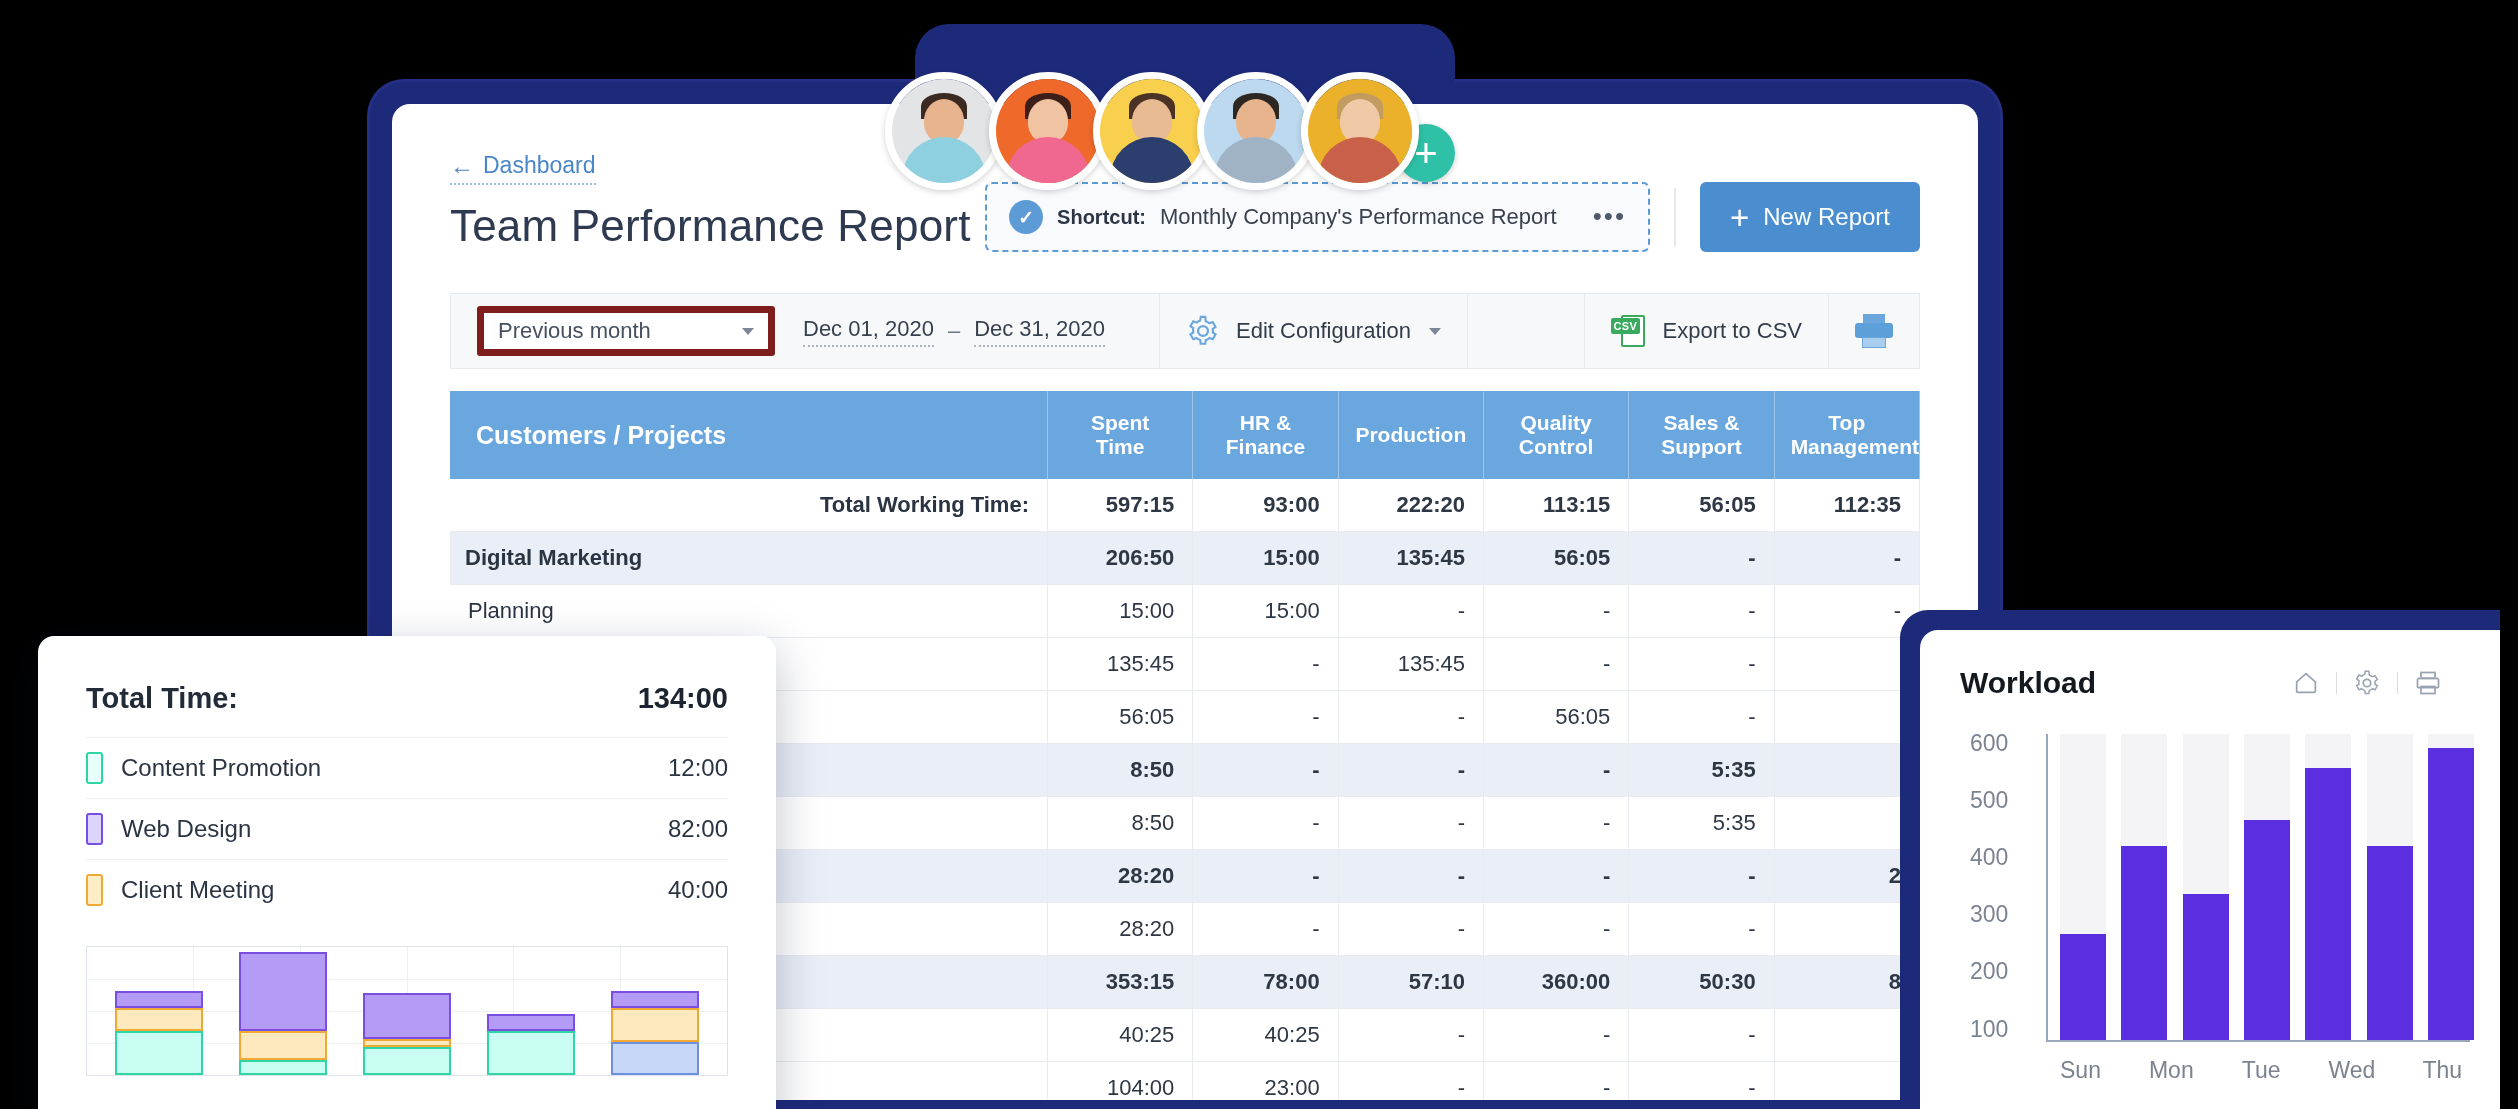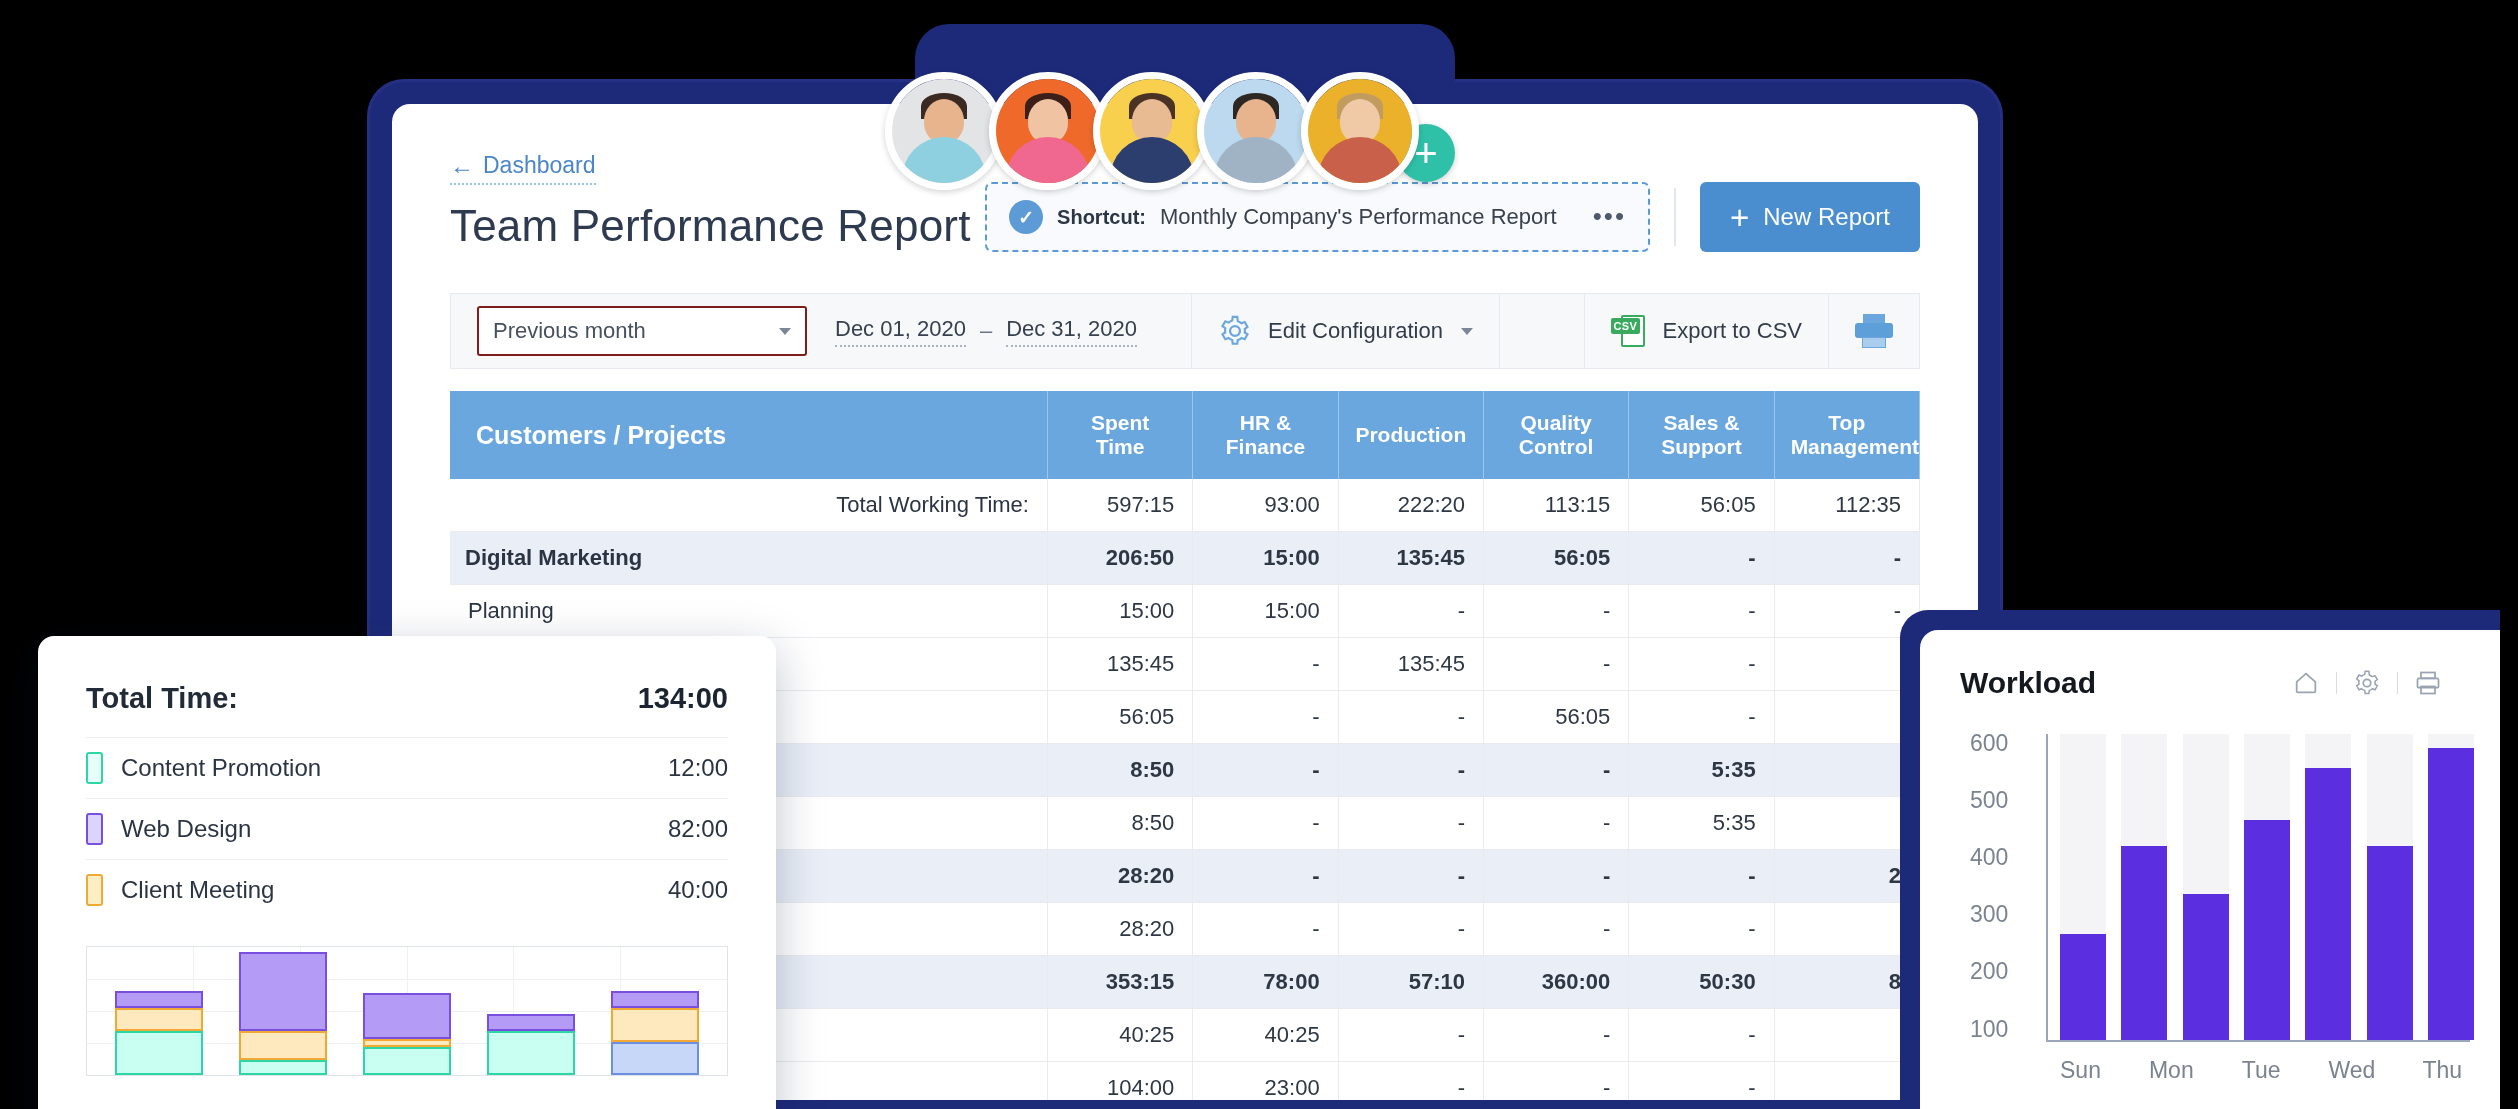--- a/index.html
+++ b/index.html
@@ -148,8 +148,8 @@
   .tb-cell { display: flex; align-items: center; padding: 0 26px; }
   .tb-sep { border-right: 1px solid #e7eaef; }
   .select {
-    background: #fff; border: 2px solid #7f1d1d; border-radius: 3px;
-    height: 50px; width: 330px;
+    background: #fff; border: 7px solid #7f1d1d; border-radius: 3px;
+    height: 50px; width: 298px;
     display: flex; align-items: center; justify-content: space-between;
     padding: 0 14px; font-size: 22px; color: #46505f;
   }

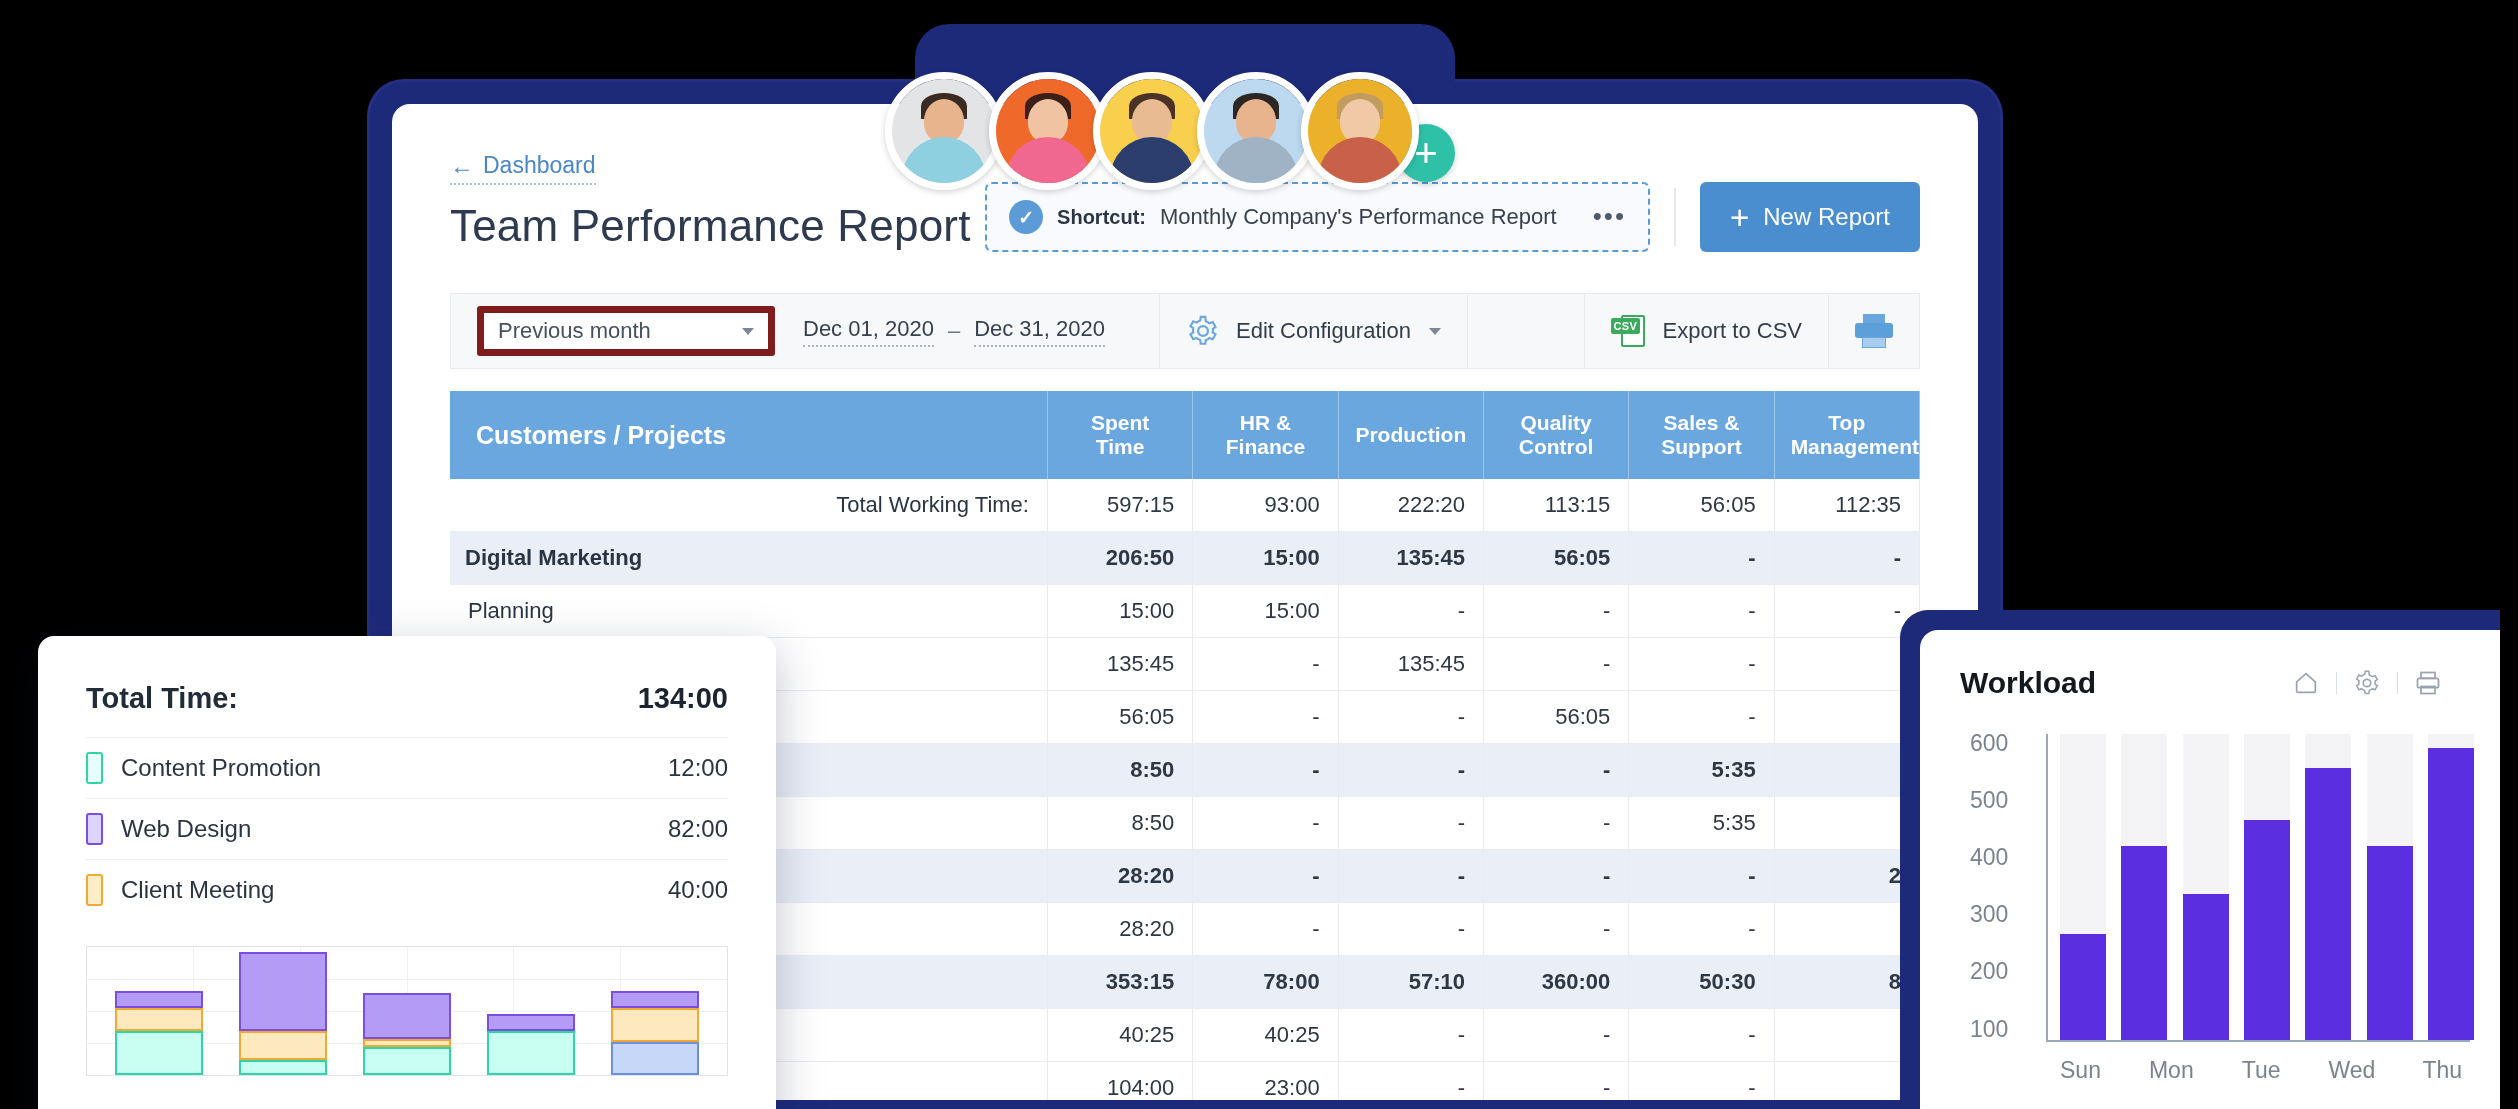--- a/index.html
+++ b/index.html
@@ -190,7 +190,7 @@
     height: 46px; background: #fff;
   }
   table.report td.label { text-align: left; color: #2b3442; }
-  tr.total td { font-weight: normal; margin-top: 41px; }
+  tr.total td { font-weight: bold; margin-top: 41px; }
   tr.group td { background: #e9eef7; font-weight: bold; }
   tr.group td.label { padding-left: 15px; }
   td.indent { padding-left: 48px; }

